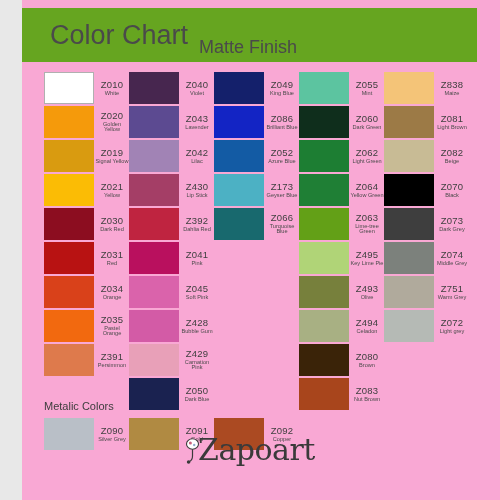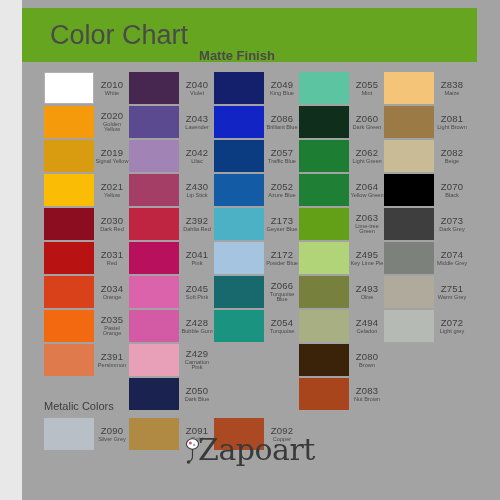--- a/index.html
+++ b/index.html
@@ -11,7 +11,7 @@
   }
   #card{
     position:absolute;left:22px;top:0;width:478px;height:500px;
-    background:#a3a3a3;
+    background:#f9a8d4;
   }
   
   #header{

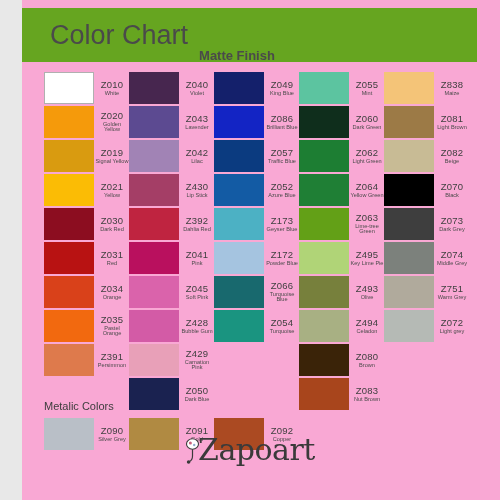--- a/index.html
+++ b/index.html
@@ -25,7 +25,7 @@
   }
   #header-subtitle{
     margin-left:11px;
-    font-size:13px;color:#4a4a4a;position:relative;top:20px;font-weight:bold;
+    font-size:18px;color:#4a4a4a;position:relative;top:12px;
   }
   
   #grid{

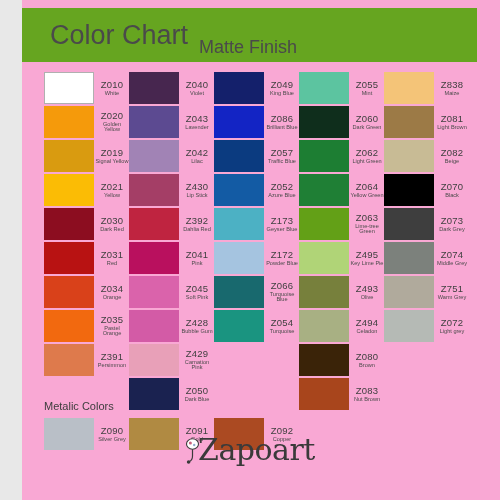--- a/index.html
+++ b/index.html
@@ -234,13 +234,6 @@
           <div class="meta">
             <span class="code">Z086</span>
             <span class="cname">Brilliant Blue</span>
-          </div>
-        </div>
-        <div class="entry">
-          <div class="swatch" style="background: rgb(11, 59, 128);"></div>
-          <div class="meta">
-            <span class="code">Z057</span>
-            <span class="cname">Traffic Blue</span>
           </div>
         </div>
         <div class="entry">

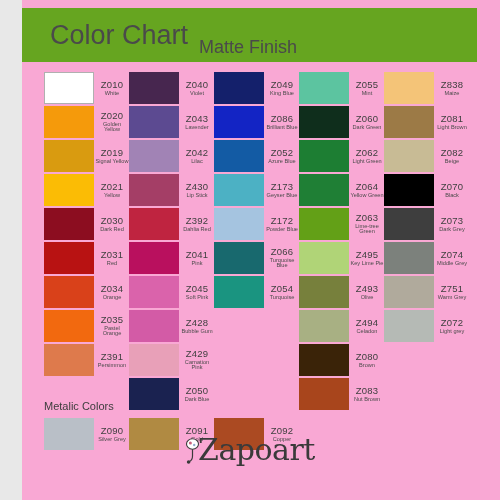--- a/index.html
+++ b/index.html
@@ -248,13 +248,6 @@
           <div class="meta">
             <span class="code">Z173</span>
             <span class="cname">Geyser Blue</span>
-          </div>
-        </div>
-        <div class="entry">
-          <div class="swatch" style="background: rgb(165, 196, 224);"></div>
-          <div class="meta">
-            <span class="code">Z172</span>
-            <span class="cname">Powder Blue</span>
           </div>
         </div>
         <div class="entry">

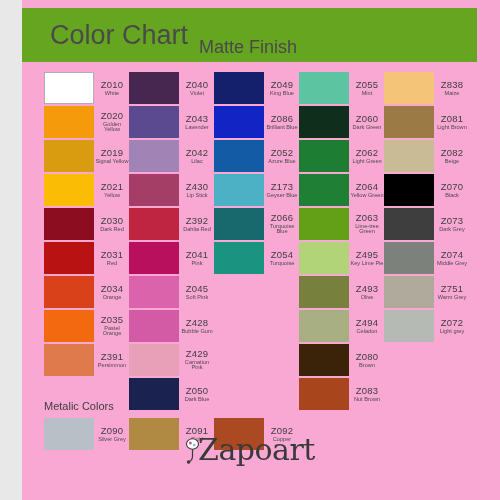--- a/index.html
+++ b/index.html
@@ -255,13 +255,6 @@
           <div class="meta">
             <span class="code">Z066</span>
             <span class="cname">Turquoise Blue</span>
-          </div>
-        </div>
-        <div class="entry">
-          <div class="swatch" style="background: rgb(26, 148, 128);"></div>
-          <div class="meta">
-            <span class="code">Z054</span>
-            <span class="cname">Turquoise</span>
           </div>
         </div>
       </div>

